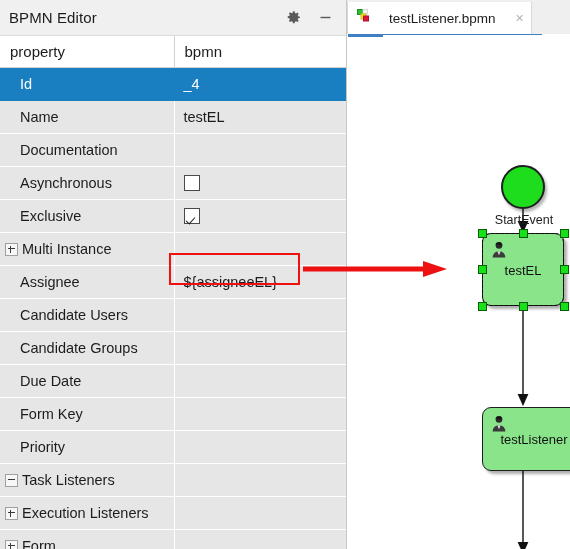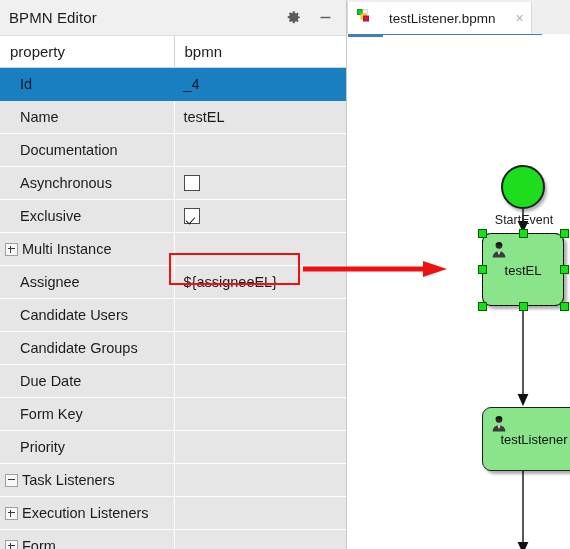--- a/index.html
+++ b/index.html
@@ -142,7 +142,7 @@
 
   tr.selected td { background: #1a7fc1; border-bottom-color: #1a7fc1; border-right-color: #1a7fc1; }
   tr.selected td .cell-prop,
-  tr.selected td .cell-val { color: #0f172a; }
+  tr.selected td .cell-val { color: #ffffff; }
 
   
   .cbox {

